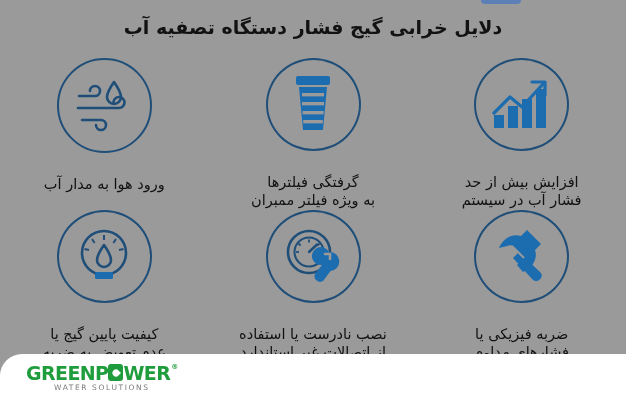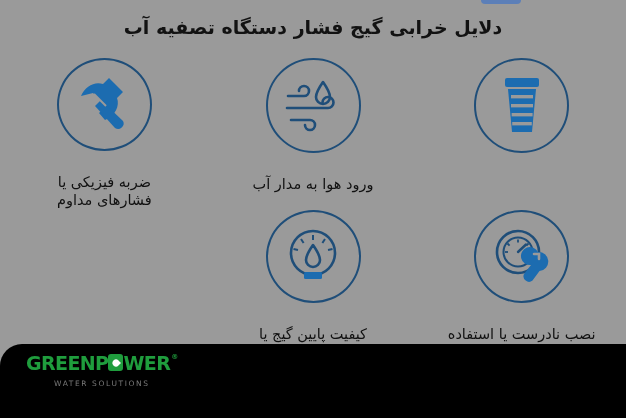--- a/index.html
+++ b/index.html
@@ -146,6 +146,8 @@
           </svg>
         </span>
       </div>
+      <div class="cell-label">گرفتگی فیلترها
+به ویژه فیلتر ممبران</div>
     </div>
 
     <div class="cell">

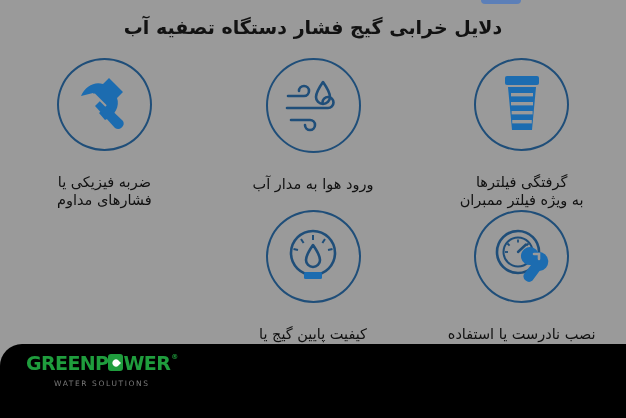--- a/index.html
+++ b/index.html
@@ -132,6 +132,22 @@
 
   <div class="grid">
 
+    <div class="cell">
+      <div class="circle">
+        <span>
+          <svg width="62" height="58" viewBox="0 0 62 58">
+            <rect x="3" y="40" width="10" height="13" fill="#1c6cb0"></rect>
+            <rect x="17" y="31" width="10" height="22" fill="#1c6cb0"></rect>
+            <rect x="31" y="24" width="10" height="29" fill="#1c6cb0"></rect>
+            <rect x="45" y="14" width="10" height="39" fill="#1c6cb0"></rect>
+            <path d="M3 38 L19 22 L31 32 L52 9" fill="none" stroke="#1c6cb0" stroke-width="3.2" stroke-linecap="round" stroke-linejoin="round"></path>
+            <path d="M41 7 L54 7 L54 20" fill="none" stroke="#1c6cb0" stroke-width="3.2" stroke-linecap="round" stroke-linejoin="round"></path>
+          </svg>
+        </span>
+      </div>
+      <div class="cell-label">افزایش بیش از حد
+فشار آب در سیستم</div>
+    </div>
 
     <div class="cell">
       <div class="circle">

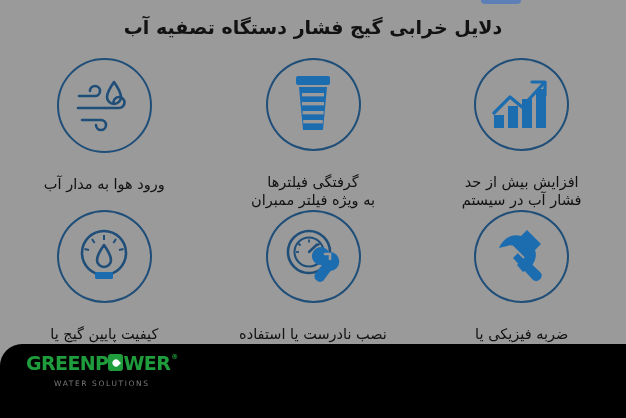--- a/index.html
+++ b/index.html
@@ -67,8 +67,8 @@
   .footer{
     position:absolute;
     left:0;bottom:0;
-    width:626px;height:74px;
-    background:#000000;
+    width:626px;height:64px;
+    background:#ffffff;
     border-top-left-radius:22px;
     box-sizing:border-box;
   }

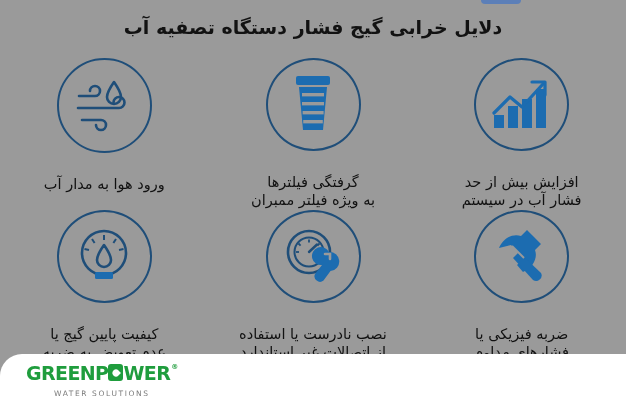--- a/index.html
+++ b/index.html
@@ -115,7 +115,7 @@
     font-size:7.5px;
     letter-spacing:1.6px;
     color:#7a7a7a;
-    margin-top:6px;
+    margin-top:0;
     text-align:center;
     font-weight:normal;
   }

